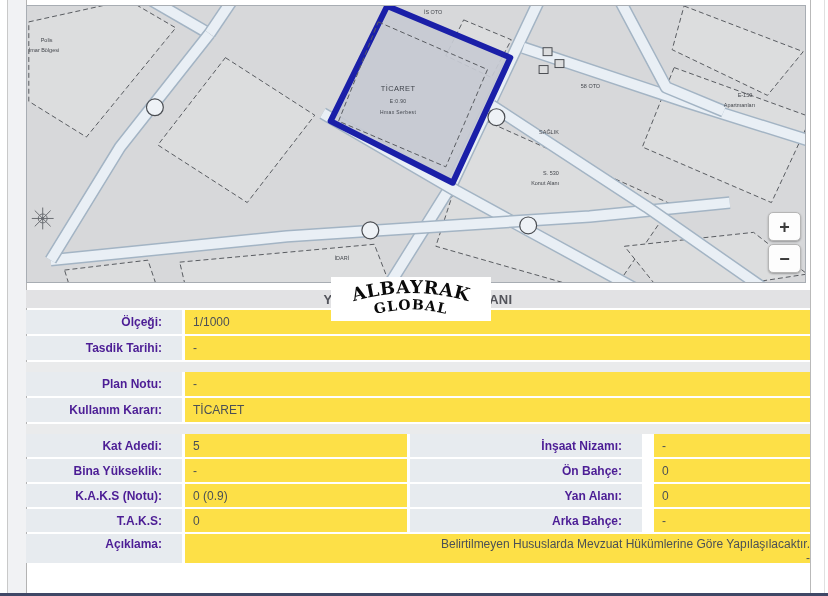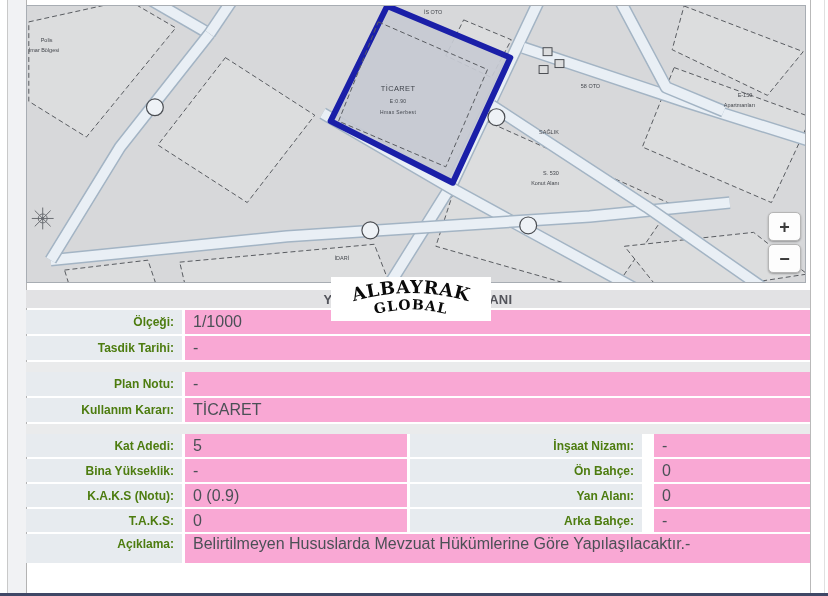--- a/index.html
+++ b/index.html
@@ -27,8 +27,8 @@
   .row{display:flex;margin-bottom:2px;}
   .h24{height:24px}.h30{height:30px}.h23{height:23px}.h29{height:29px}
   .spacer{height:10px;background:#eaebec;margin-bottom:0;}
-  .lbl{width:156px;flex:0 0 156px;background:#e7ebef;color:#4d7c0f;font-weight:bold;font-size:12px;
-       display:flex;align-items:center;justify-content:flex-end;padding-right:8px;box-sizing:border-box;
+  .lbl{width:156px;flex:0 0 156px;background:#e7ebef;color:#4c1d95;font-weight:bold;font-size:12px;
+       display:flex;align-items:center;justify-content:flex-end;padding-right:20px;box-sizing:border-box;
        margin-right:3px;white-space:nowrap;}
   .val{flex:1;background:#f9a8d4;color:#4b5056;font-size:16px;display:flex;align-items:center;
        padding-left:8px;box-sizing:border-box;min-width:0;}

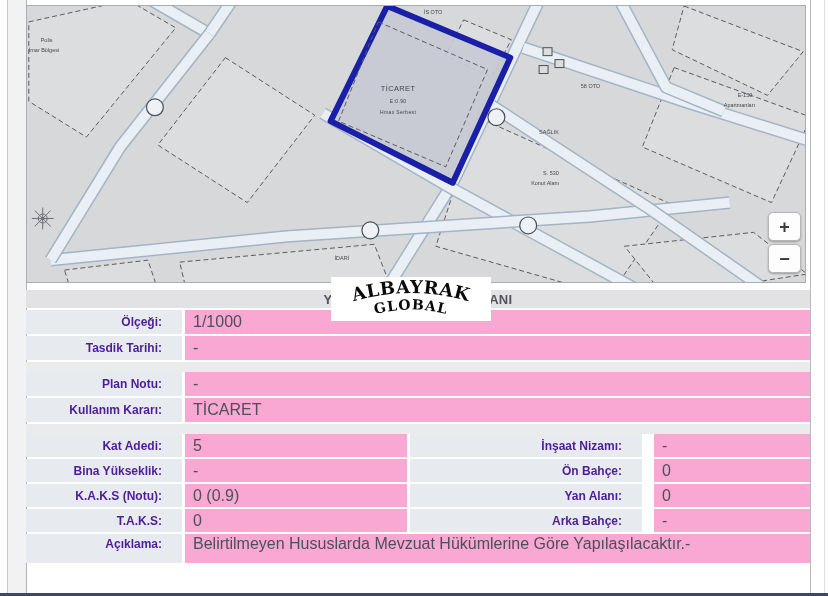--- a/index.html
+++ b/index.html
@@ -30,7 +30,7 @@
   .lbl{width:156px;flex:0 0 156px;background:#e7ebef;color:#4c1d95;font-weight:bold;font-size:12px;
        display:flex;align-items:center;justify-content:flex-end;padding-right:20px;box-sizing:border-box;
        margin-right:3px;white-space:nowrap;}
-  .val{flex:1;background:#f9a8d4;color:#4b5056;font-size:16px;display:flex;align-items:center;
+  .val{flex:1;background:#fde047;color:#4b5056;font-size:12px;display:flex;align-items:center;
        padding-left:8px;box-sizing:border-box;min-width:0;}
   .vleft{flex:0 0 222px;margin-right:3px;}
   .lblr{width:232px;flex:0 0 232px;margin-right:12px;}

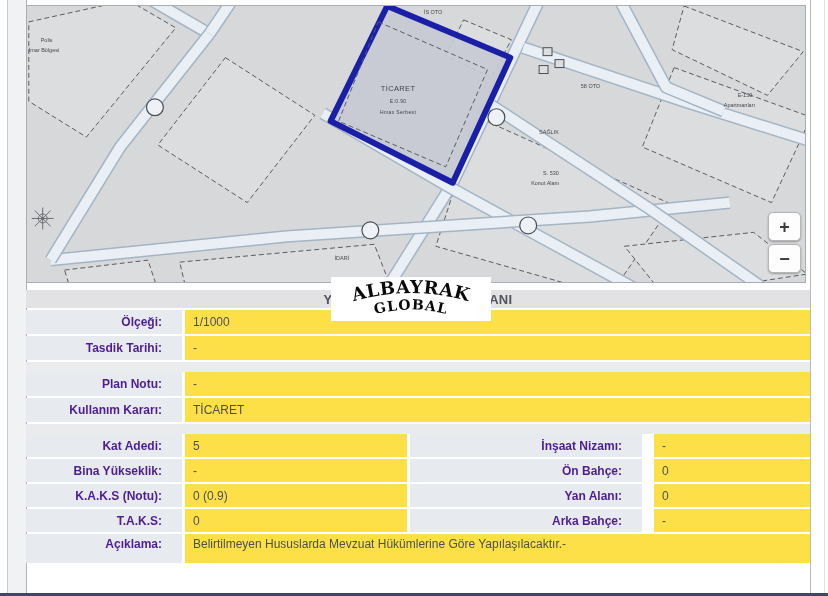--- a/index.html
+++ b/index.html
@@ -35,7 +35,7 @@
   .vleft{flex:0 0 222px;margin-right:3px;}
   .lblr{width:232px;flex:0 0 232px;margin-right:12px;}
   .top{align-items:flex-start;padding-top:3px;}
-  .val.multi{flex-direction:row;align-items:flex-start;justify-content:flex-start;line-height:14px;overflow:hidden;}
+  .val.multi{flex-direction:column;align-items:flex-end;justify-content:flex-start;line-height:14px;overflow:hidden;}
   .bottom-bar{position:absolute;left:0;bottom:0;width:828px;height:3px;background:#3f4766;}
 </style>
 </head>

